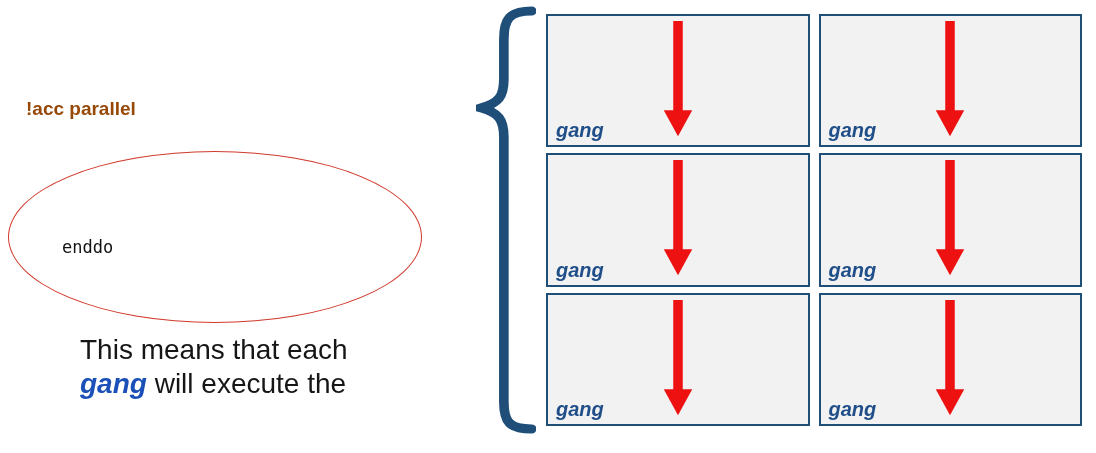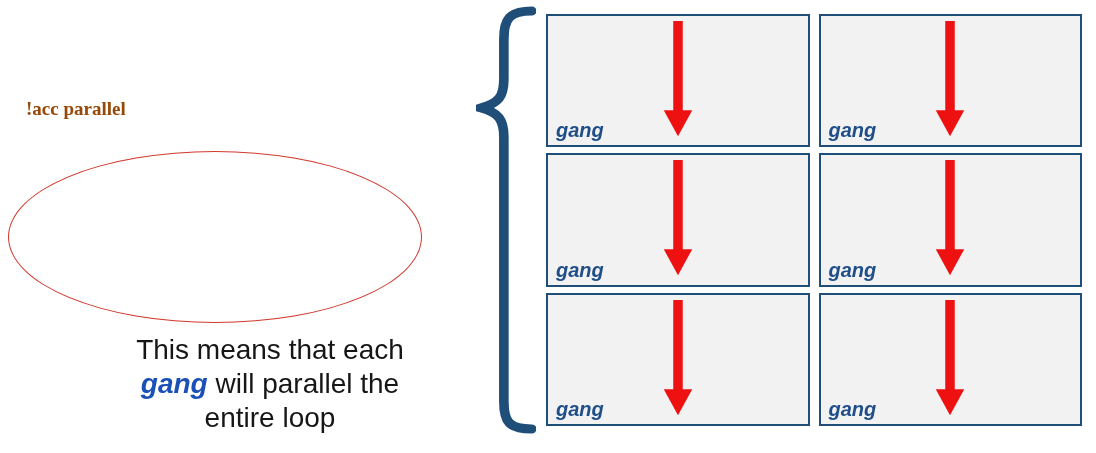--- a/index.html
+++ b/index.html
@@ -21,7 +21,7 @@
     position: absolute;
     left: 26px;
     top: 98px;
-    font-family: Liberation Serif, serif;
+    font-family: Liberation Sans, sans-serif;
     font-size: 19px;
     font-weight: 600;
     color: var(--directive-brown);

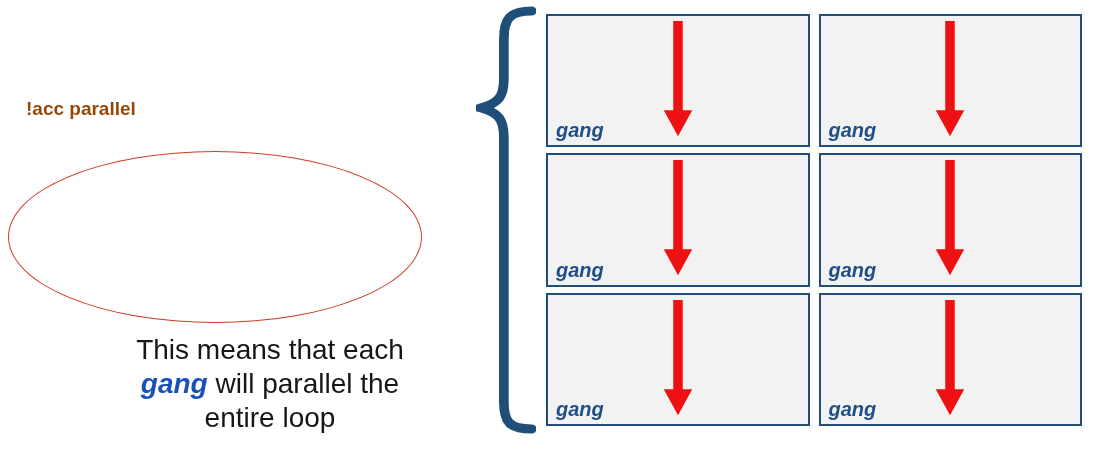--- a/index.html
+++ b/index.html
@@ -124,6 +124,7 @@
   <div class="ellipse"></div>
 
   <div class="code-block">
+    <div class="line"><span>enddo</span></div>
   </div>
 
   <div class="caption">

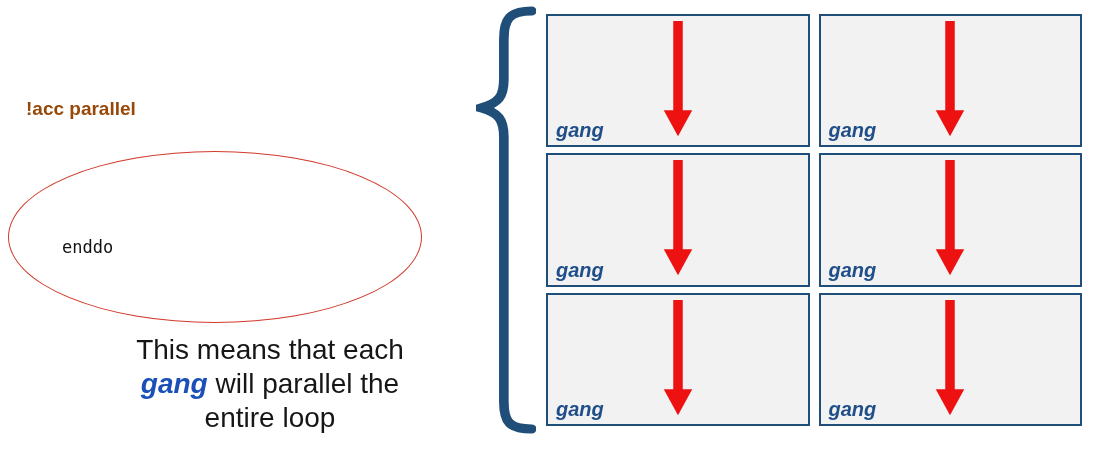--- a/index.html
+++ b/index.html
@@ -55,7 +55,7 @@
     left: 80px;
     top: 333px;
     width: 380px;
-    text-align: center;
+    text-align: left;
     font-size: 28px;
     line-height: 1.22;
     color: #161616;

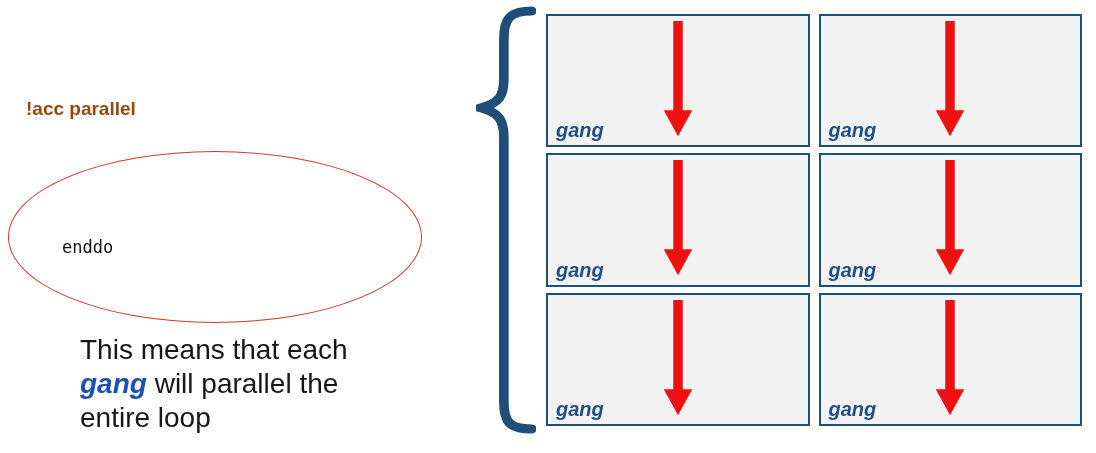--- a/index.html
+++ b/index.html
@@ -129,7 +129,7 @@
 
   <div class="caption">
     <div>This means that each</div>
-    <div><span class="gang">gang</span><span> will parallel the</span></div>
+    <div><span class="gang">gang</span><span> will execute the</span></div>
     <div>entire loop</div>
   </div>
 

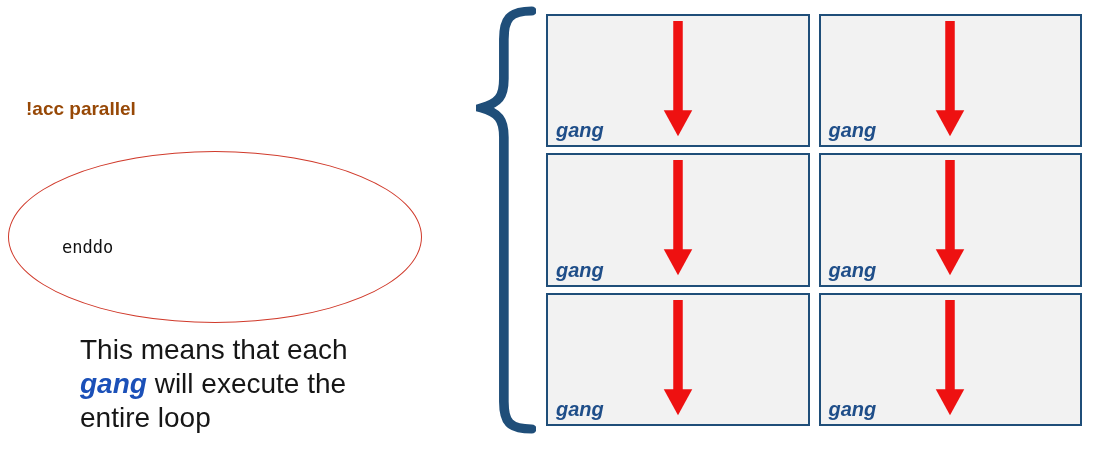--- a/index.html
+++ b/index.html
@@ -130,7 +130,6 @@
   <div class="caption">
     <div>This means that each</div>
     <div><span class="gang">gang</span><span> will execute the</span></div>
-    <div>entire loop</div>
   </div>
 
   <svg class="brace" viewBox="0 0 56 424" preserveAspectRatio="none">

